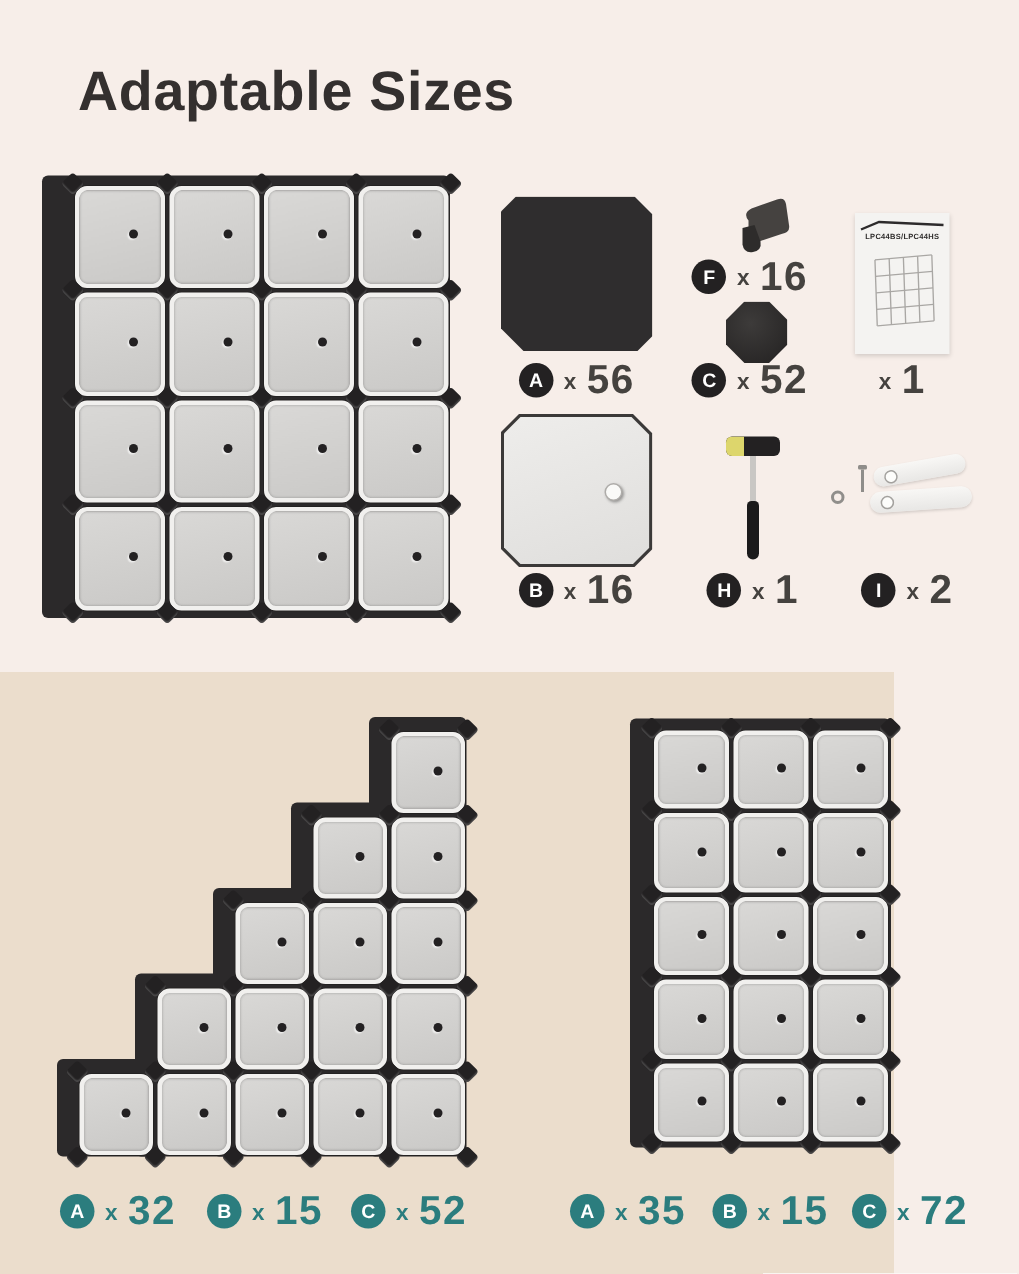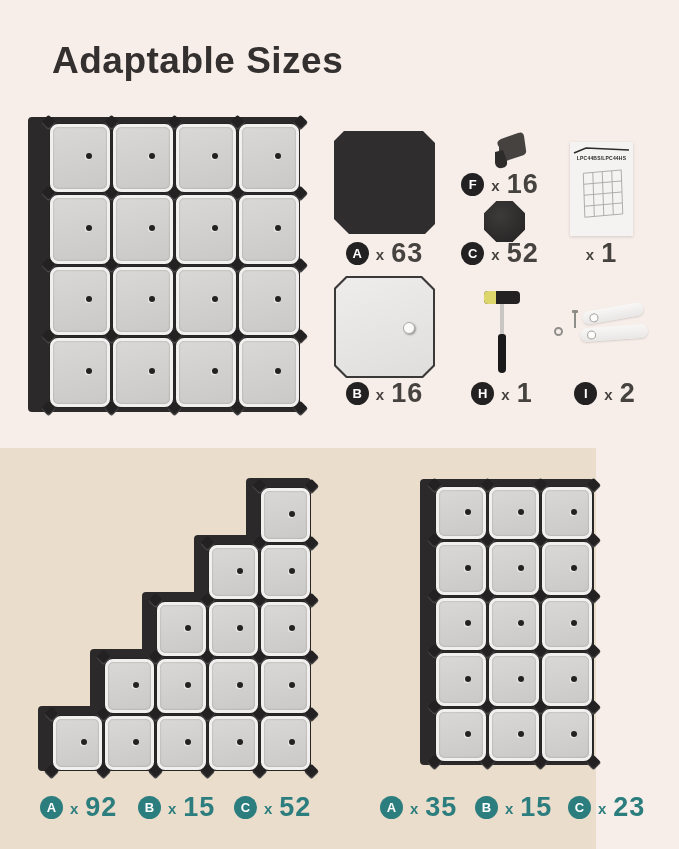--- a/index.html
+++ b/index.html
@@ -191,7 +191,7 @@
     <div class="part-label" style="left:334px;top:239px;width:101px;">
       <span class="badge">A</span>
       <span class="times">x</span>
-      <span class="count">63</span>
+      <span class="count">56</span>
     </div>
 
     <svg style="position:absolute;left:487px;top:131px;" width="40" height="38" viewBox="0 0 40 38">

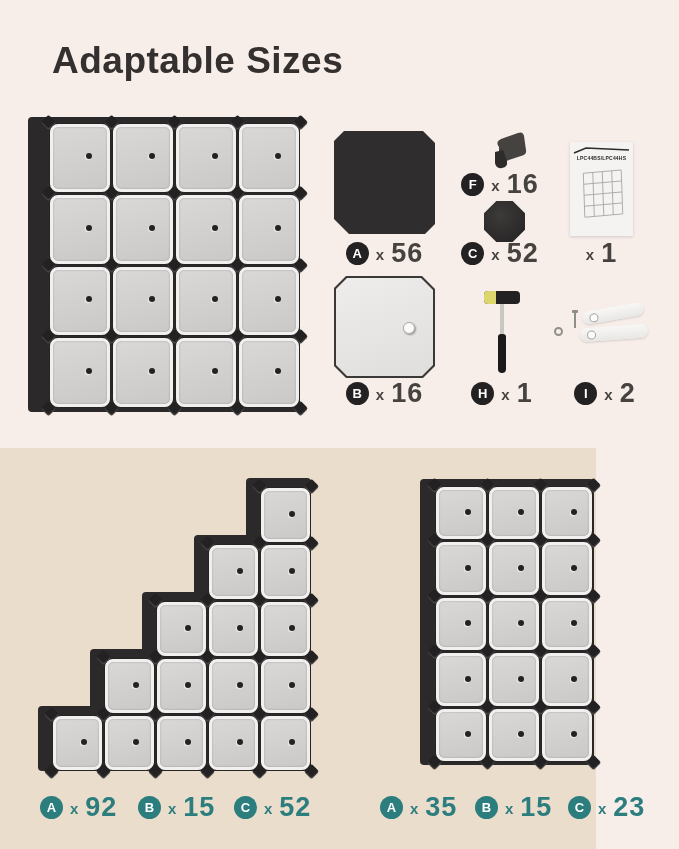--- a/index.html
+++ b/index.html
@@ -487,7 +487,7 @@
     <div class="part-label teal" style="left:40px;top:345px;">
       <span class="badge">A</span>
       <span class="times">x</span>
-      <span class="count">92</span>
+      <span class="count">32</span>
     </div>
     <div class="part-label teal" style="left:138px;top:345px;">
       <span class="badge">B</span>

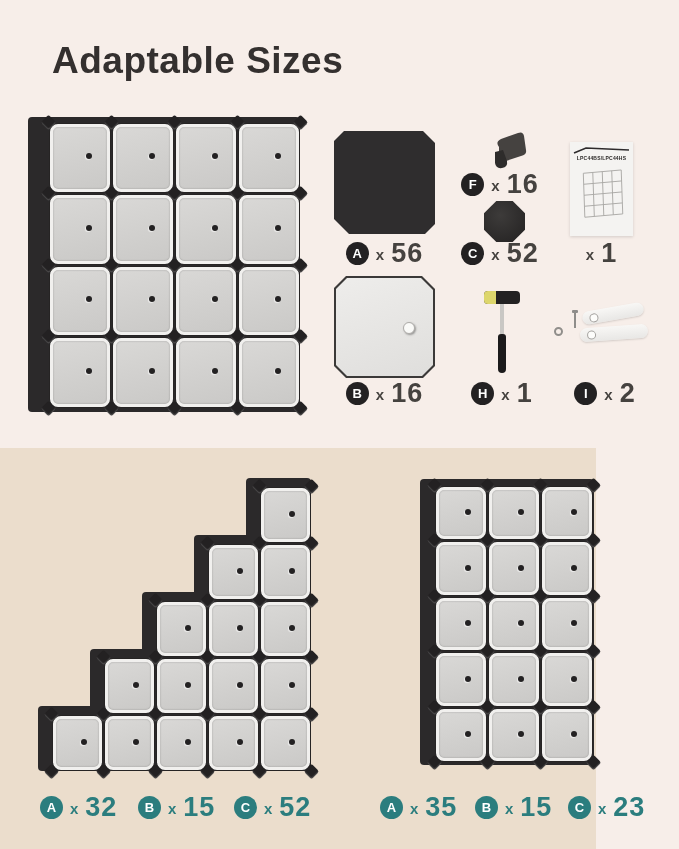--- a/index.html
+++ b/index.html
@@ -513,7 +513,7 @@
     <div class="part-label teal" style="left:568px;top:345px;">
       <span class="badge">C</span>
       <span class="times">x</span>
-      <span class="count">23</span>
+      <span class="count">72</span>
     </div>
   </div>
 </div>

